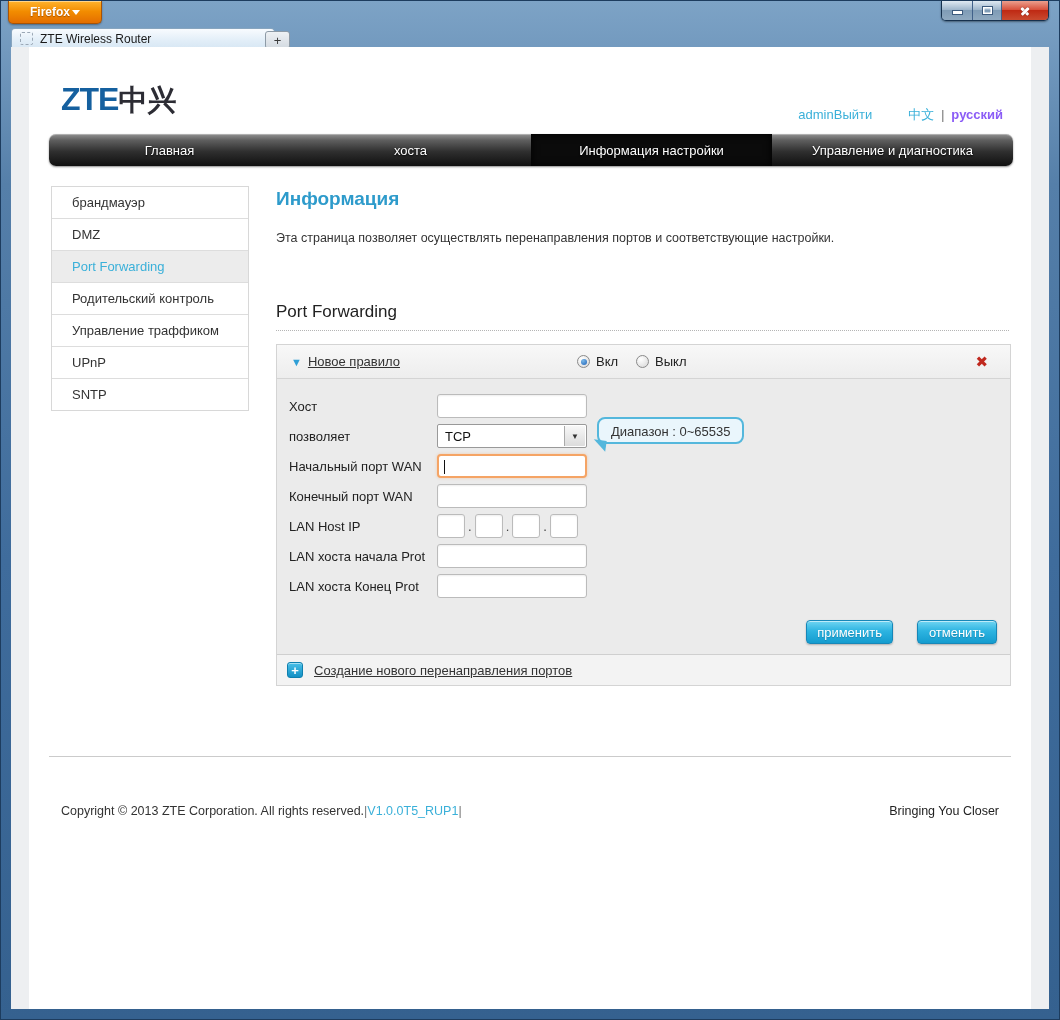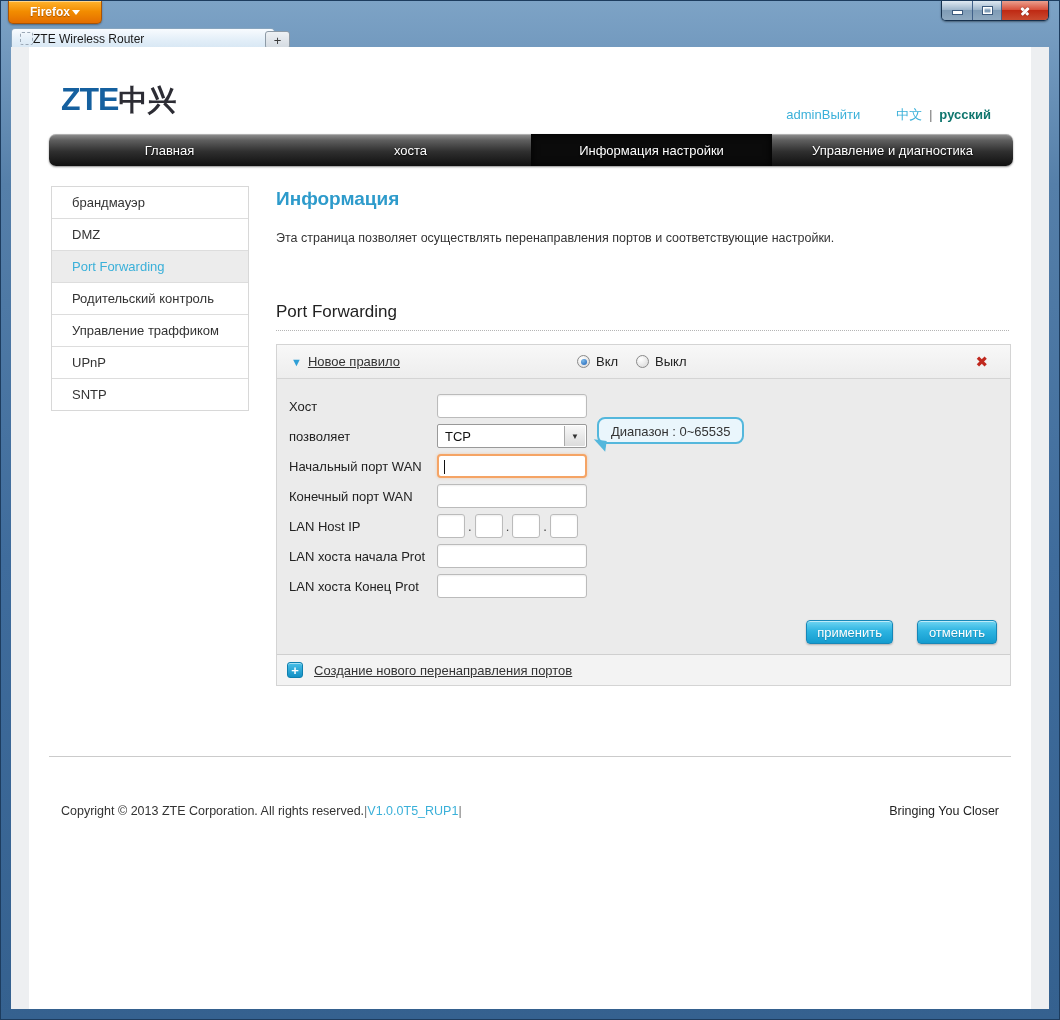--- a/index.html
+++ b/index.html
@@ -37,7 +37,7 @@
   .tab{position:absolute;left:10px;top:27px;width:246px;height:19px;
     background:linear-gradient(#f8fbfe,#e2eef8 60%,#d7e7f4);
     border:1px solid #87a5bf;border-bottom:none;border-radius:4px 4px 0 0;
-    display:flex;align-items:center;padding:0 8px;font-size:12px;color:#1a1a1a;}
+    display:flex;align-items:center;gap:7px;padding:0 8px;font-size:12px;color:#1a1a1a;}
   .favicon{width:11px;height:11px;border:1px dashed #9aa7b5;border-radius:2px;flex:0 0 auto;}
   .newtab{position:absolute;left:264px;top:30px;width:23px;height:16px;
     background:linear-gradient(#eef1f4,#d3dae1);border:1px solid #8d9aa6;border-radius:3px;

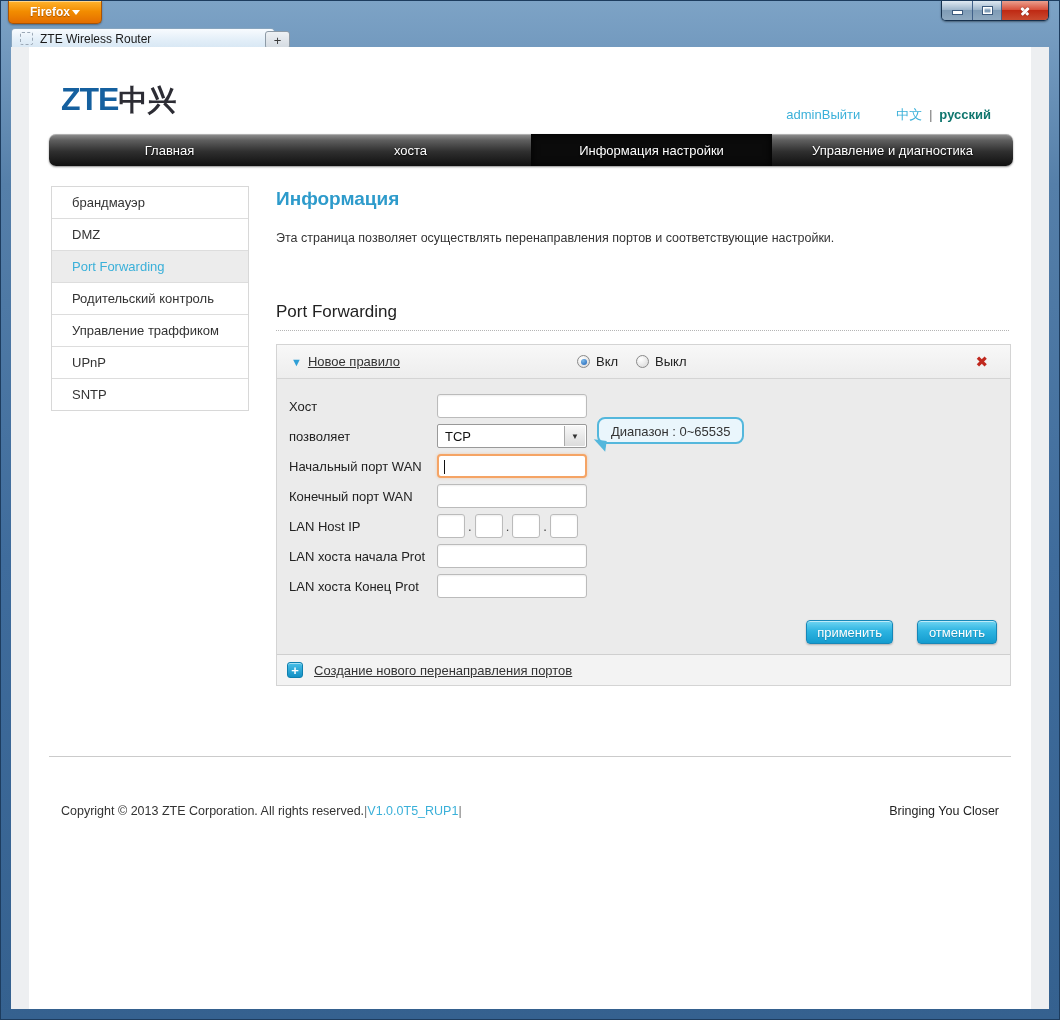--- a/index.html
+++ b/index.html
@@ -49,7 +49,7 @@
   .logo{position:absolute;left:32px;top:34px;font-weight:bold;letter-spacing:-1px;white-space:nowrap;}
   .logo .zte{color:#15609f;font-size:32px;}
   .logo .cjk{color:#2c2c34;font-size:29px;letter-spacing:0;}
-  .hdr-links{position:absolute;top:59px;right:40px;font-size:13px;display:flex;align-items:baseline;white-space:nowrap;text-align:right;}
+  .hdr-links{position:absolute;top:59px;right:28px;font-size:13px;display:flex;align-items:baseline;white-space:nowrap;text-align:right;}
   .acct{color:#3ab0d9;}
   .lang-zh{color:#3ab0d9;margin-left:36px;}
   .lang-sep{color:#666;margin:0 7px;font-size:12px;}

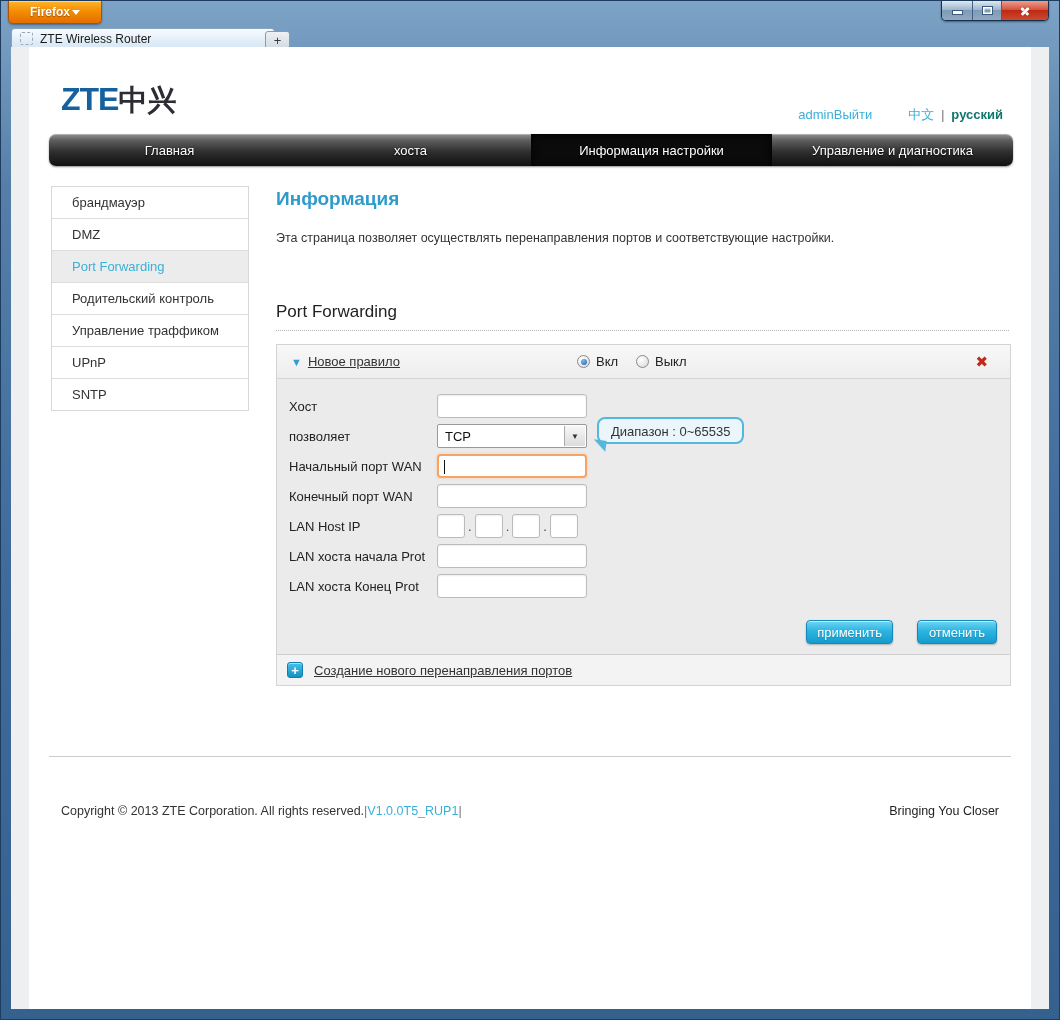--- a/index.html
+++ b/index.html
@@ -53,7 +53,7 @@
   .acct{color:#3ab0d9;}
   .lang-zh{color:#3ab0d9;margin-left:36px;}
   .lang-sep{color:#666;margin:0 7px;font-size:12px;}
-  .lang-ru{color:#0f766e;font-weight:bold;}
+  .lang-ru{color:#8b5cf6;font-weight:bold;}
 
   .nav{position:absolute;left:20px;top:87px;width:964px;height:32px;border-radius:7px;
     background:linear-gradient(#929292 0%,#5e5e5e 20%,#2f2f2f 55%,#101010 100%);

